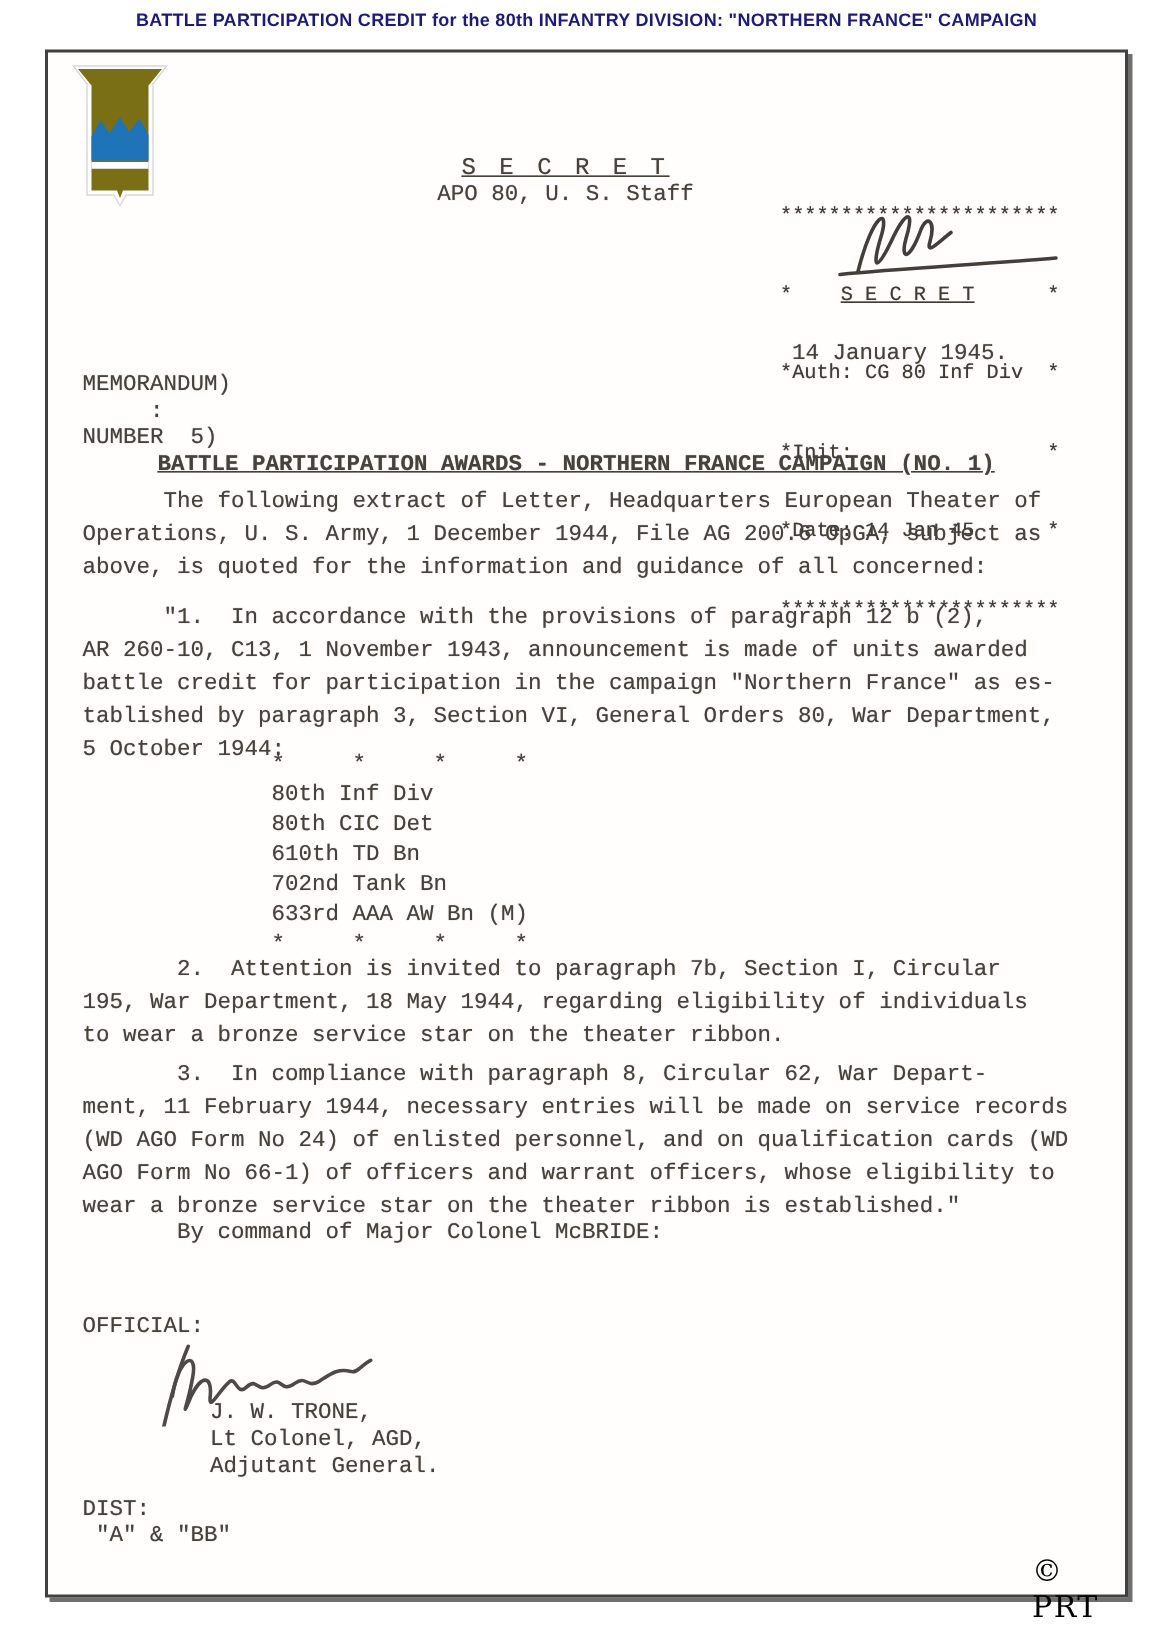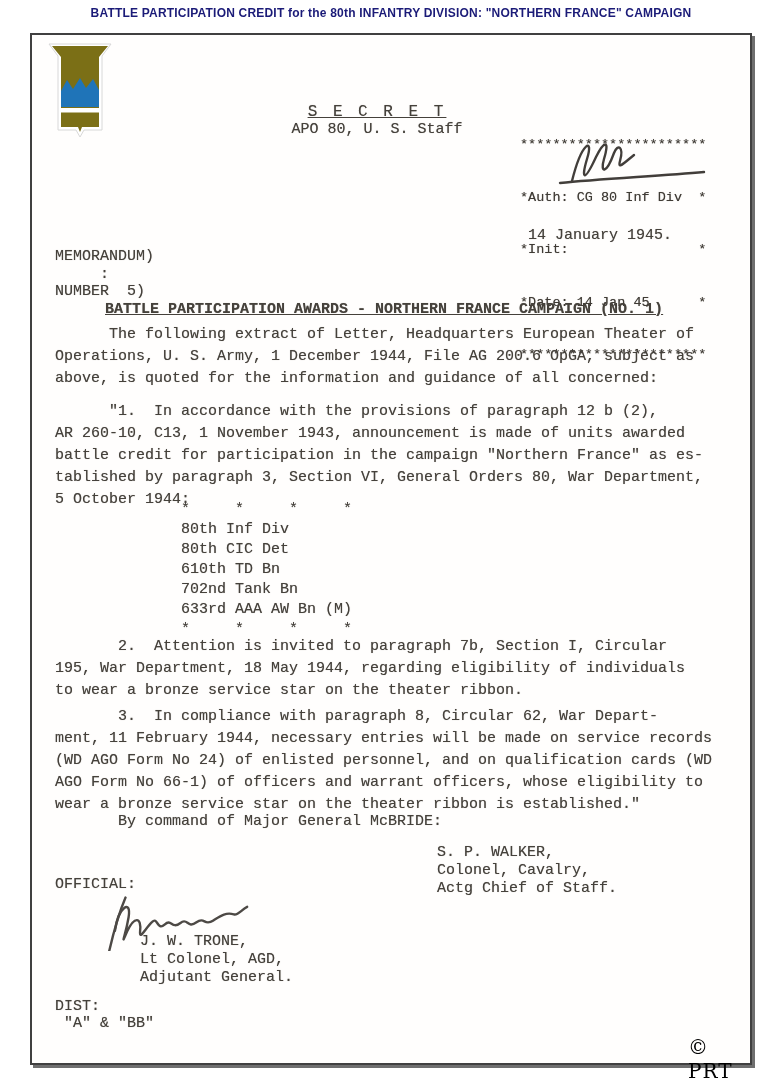--- a/index.html
+++ b/index.html
@@ -72,6 +72,7 @@
 
     <div class="stamp">
       <div class="srow">***********************</div>
+      <div class="srow"><span>*    </span><span class="u">S E C R E T</span><span>      *</span></div>
       <div class="srow">*Auth: CG 80 Inf Div  *</div>
       <div class="srow">*Init:                *</div>
       <div class="srow">*Date: 14 Jan 45      *</div>

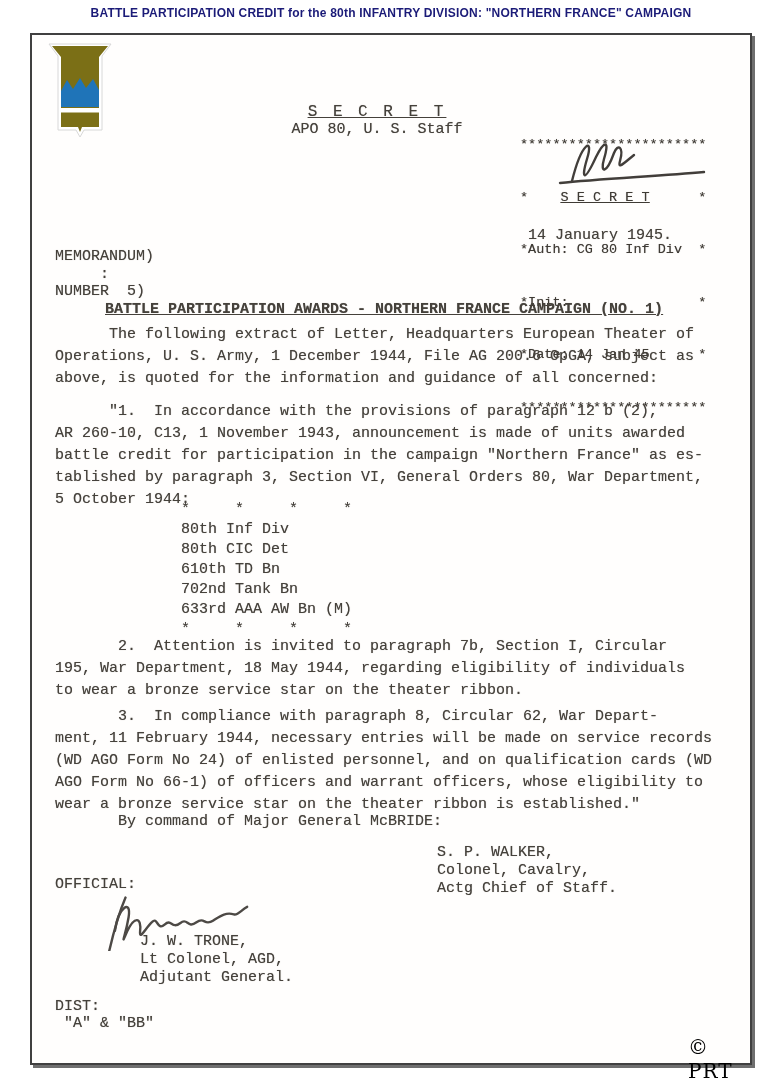--- a/index.html
+++ b/index.html
@@ -115,7 +115,7 @@
 (WD AGO Form No 24) of enlisted personnel, and on qualification cards (WD
 AGO Form No 66-1) of officers and warrant officers, whose eligibility to
 wear a bronze service star on the theater ribbon is established."</pre>
-    <pre class="t byc">       By command of Major General McBRIDE:</pre>
+    <pre class="t byc">       By command of Major Colonel McBRIDE:</pre>
 
     <pre class="t walker">S. P. WALKER,
 Colonel, Cavalry,

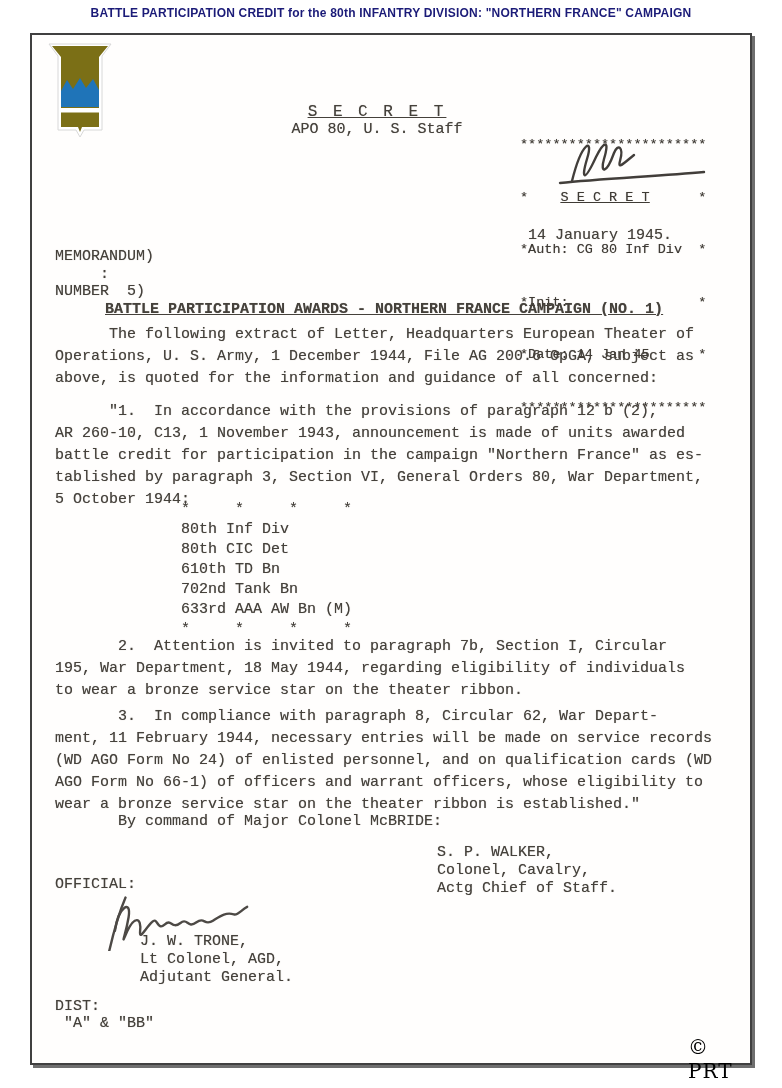--- a/index.html
+++ b/index.html
@@ -117,9 +117,6 @@
 wear a bronze service star on the theater ribbon is established."</pre>
     <pre class="t byc">       By command of Major Colonel McBRIDE:</pre>
 
-    <pre class="t walker">S. P. WALKER,
-Colonel, Cavalry,
-Actg Chief of Staff.</pre>
     <div class="t official">OFFICIAL:</div>
 
     <svg class="main-sig" viewBox="0 0 210 66" aria-hidden="true">

